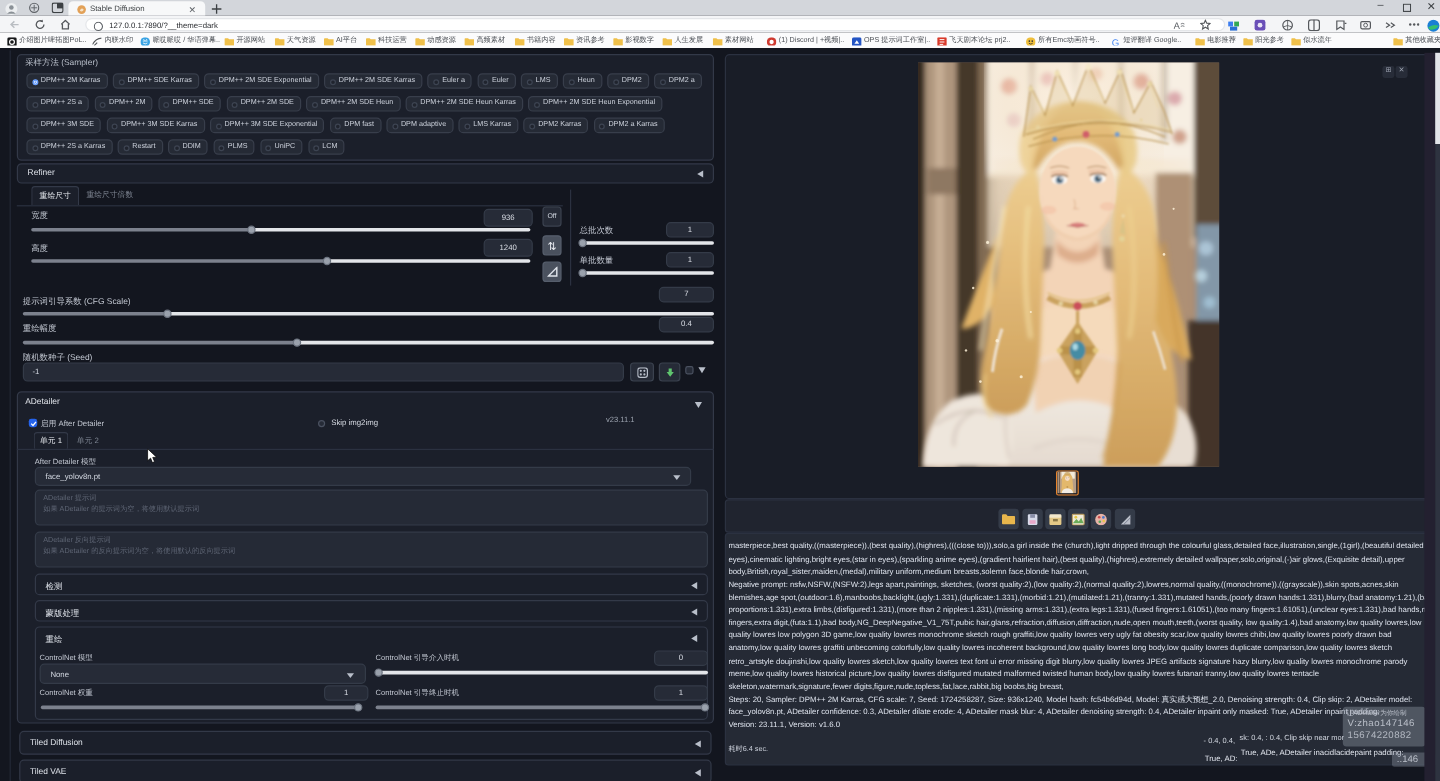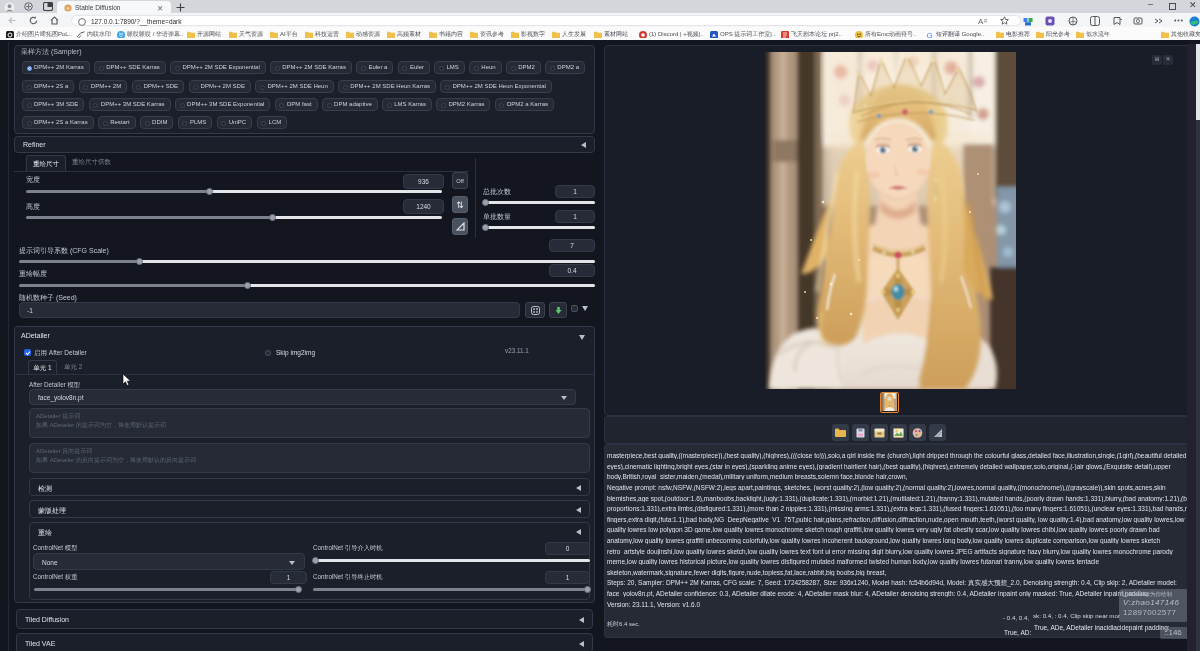--- a/index.html
+++ b/index.html
@@ -637,7 +637,7 @@
 <div style="position:absolute;left:1004px;top:589px;font-size:6.5px;color:#e2e6ee;">True, AD:</div>
 <div style="position:absolute;left:1119px;top:549px;width:69px;height:33px;background:rgba(150,158,172,0.38);border-radius:3px;"></div>
 <div style="position:absolute;left:1122px;top:551px;font-size:5.5px;color:#c9ced8;opacity:0.85;">让ADetailer为你绘制</div>
-<div style="position:absolute;left:1123px;top:558px;font-size:8px;color:#d4d9e2;opacity:0.8;letter-spacing:0.4px;font-style:italic;">V:zhao147146</div>
+<div style="position:absolute;left:1123px;top:558px;font-size:8px;color:#d4d9e2;opacity:0.8;letter-spacing:0.4px;">V:zhao147146</div>
 <div style="position:absolute;left:1123px;top:568px;font-size:8px;color:#d4d9e2;opacity:0.75;letter-spacing:0.4px;">12897002577</div>
 <div style="position:absolute;left:1160px;top:587px;width:36px;height:12px;background:rgba(150,158,172,0.35);border-radius:2px;"></div>
 <div style="position:absolute;left:1164px;top:588px;font-size:8px;color:#d4d9e2;opacity:0.8;">..146</div>

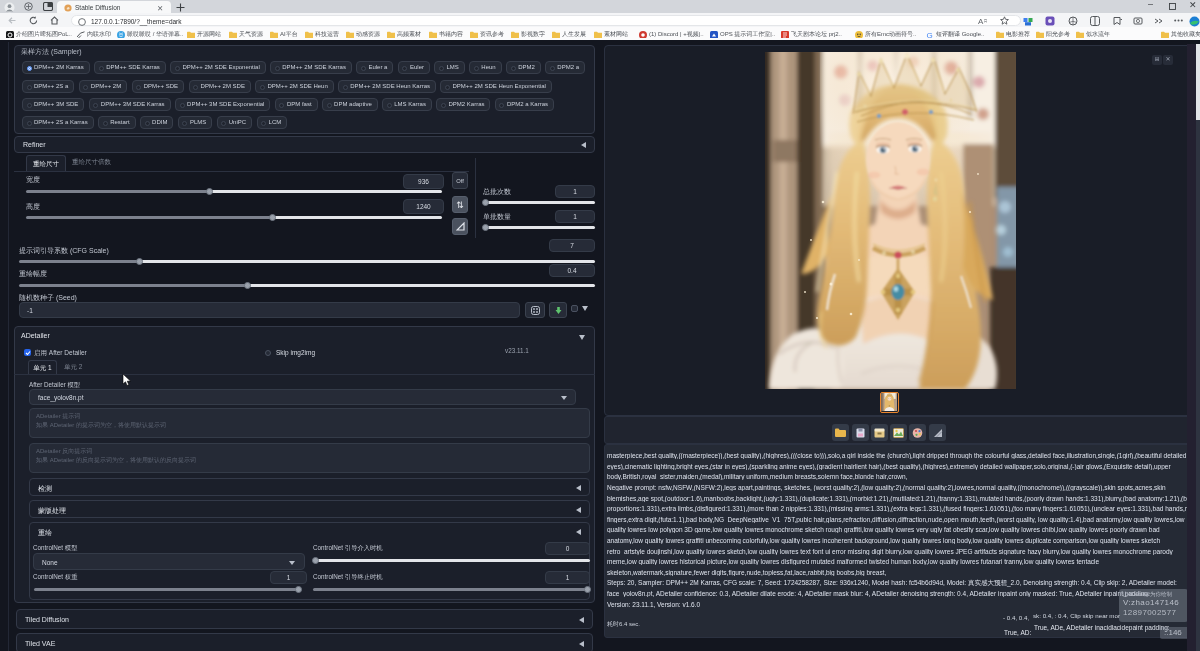--- a/index.html
+++ b/index.html
@@ -638,7 +638,7 @@
 <div style="position:absolute;left:1119px;top:549px;width:69px;height:33px;background:rgba(150,158,172,0.38);border-radius:3px;"></div>
 <div style="position:absolute;left:1122px;top:551px;font-size:5.5px;color:#c9ced8;opacity:0.85;">让ADetailer为你绘制</div>
 <div style="position:absolute;left:1123px;top:558px;font-size:8px;color:#d4d9e2;opacity:0.8;letter-spacing:0.4px;">V:zhao147146</div>
-<div style="position:absolute;left:1123px;top:568px;font-size:8px;color:#d4d9e2;opacity:0.75;letter-spacing:0.4px;">12897002577</div>
+<div style="position:absolute;left:1123px;top:568px;font-size:8px;color:#d4d9e2;opacity:0.75;letter-spacing:0.4px;">15674220882</div>
 <div style="position:absolute;left:1160px;top:587px;width:36px;height:12px;background:rgba(150,158,172,0.35);border-radius:2px;"></div>
 <div style="position:absolute;left:1164px;top:588px;font-size:8px;color:#d4d9e2;opacity:0.8;">..146</div>
 

